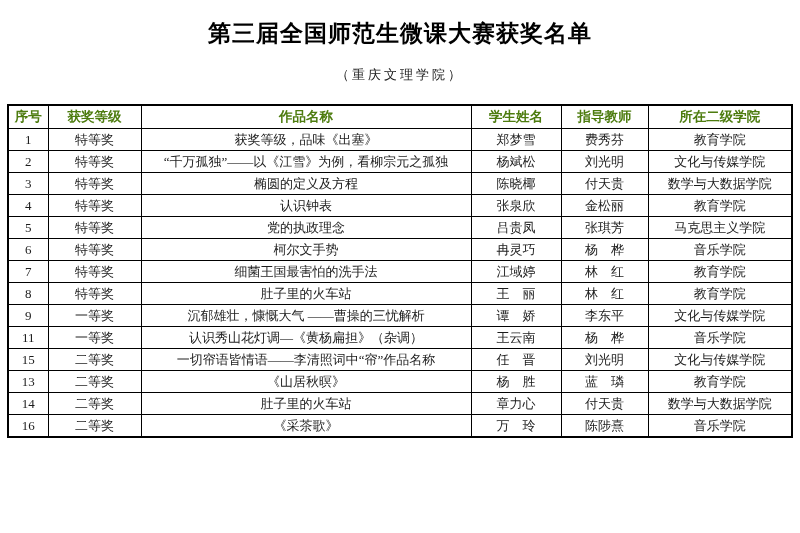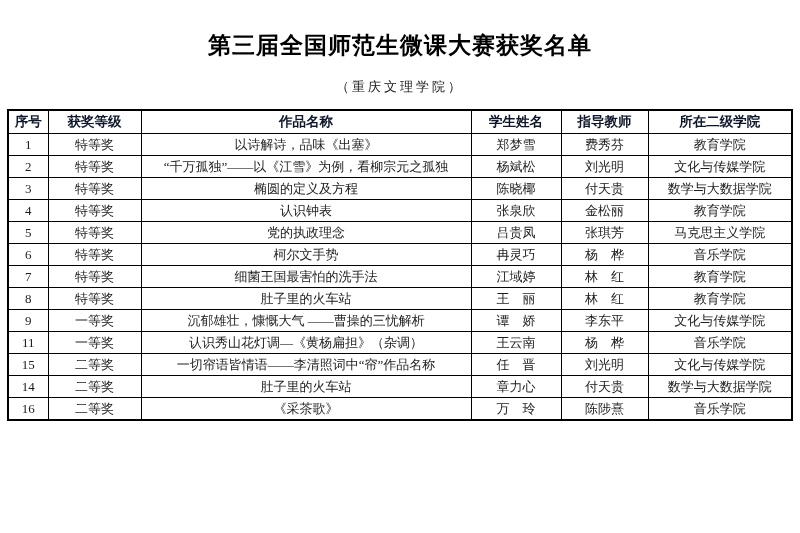--- a/index.html
+++ b/index.html
@@ -18,7 +18,7 @@
   }
   .doc-title {
     margin: 0;
-    padding-top: 30px;
+    padding-top: 18px;
     text-align: center;
     font-family: "Liberation Sans", "DejaVu Sans", sans-serif;
     font-size: 23px;

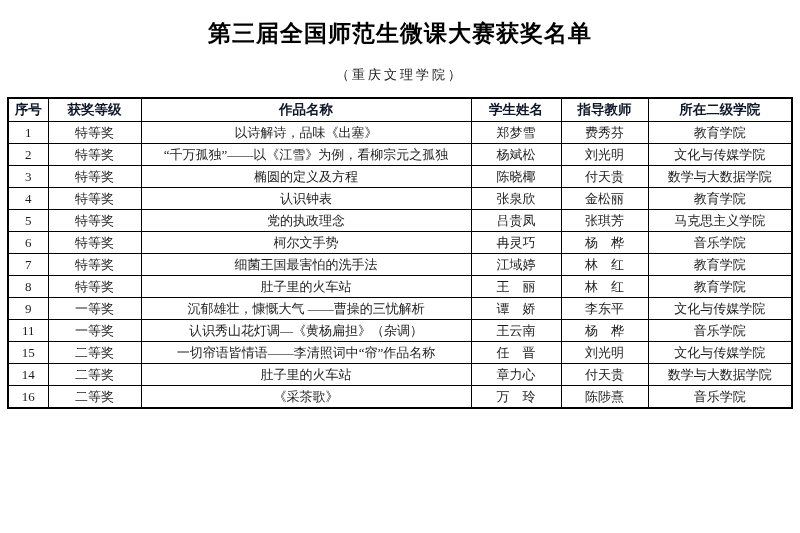--- a/index.html
+++ b/index.html
@@ -28,7 +28,7 @@
   }
   .doc-subtitle {
     margin: 0;
-    padding: 17px 0 13px 0;
+    padding: 17px 0 20px 0;
     text-align: center;
     font-family: "Liberation Serif", "DejaVu Serif", serif;
     font-size: 13px;

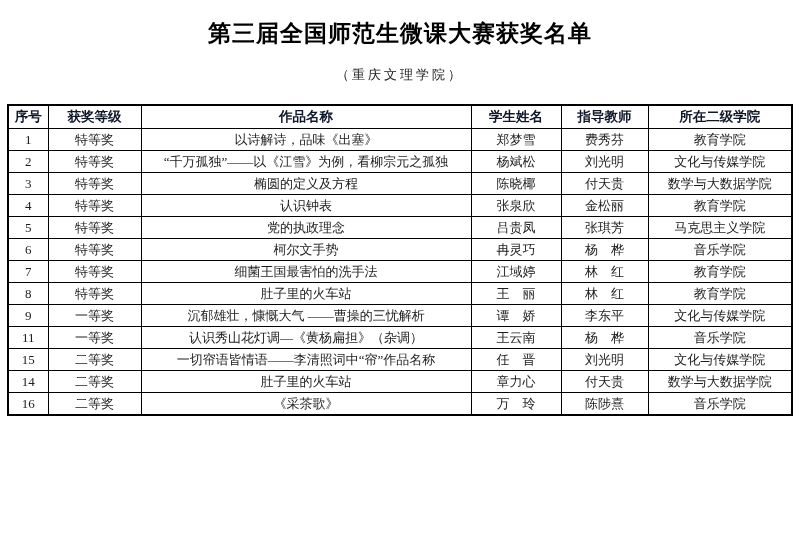--- a/index.html
+++ b/index.html
@@ -57,7 +57,7 @@
     font-weight: bold;
     font-size: 13.5px;
     height: 22px;
-    color: #0f172a;
+    color: #4d7c0f;
   }
   .award-table td {
     font-family: "Liberation Serif", "DejaVu Serif", serif;

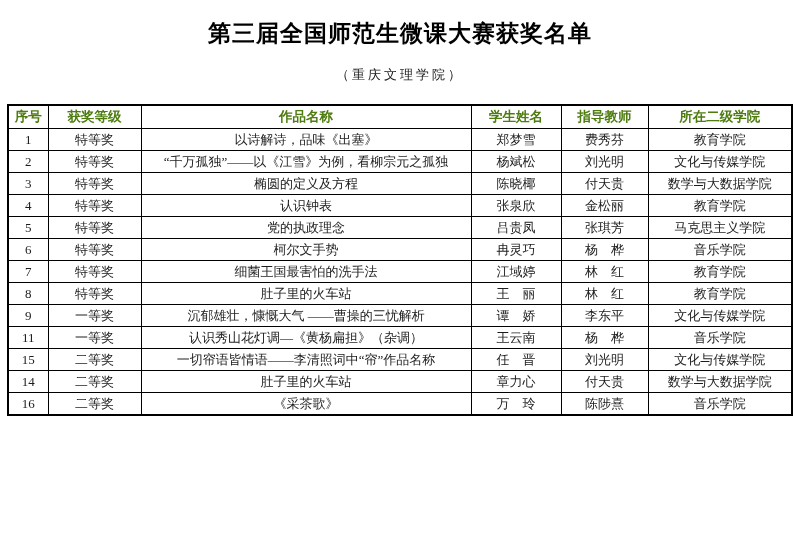--- a/index.html
+++ b/index.html
@@ -101,7 +101,7 @@
       <tr>
         <td>1</td>
         <td>特等奖</td>
-        <td>以诗解诗，品味《出塞》</td>
+        <td>获奖等级，品味《出塞》</td>
         <td>郑梦雪</td>
         <td>费秀芬</td>
         <td>教育学院</td>

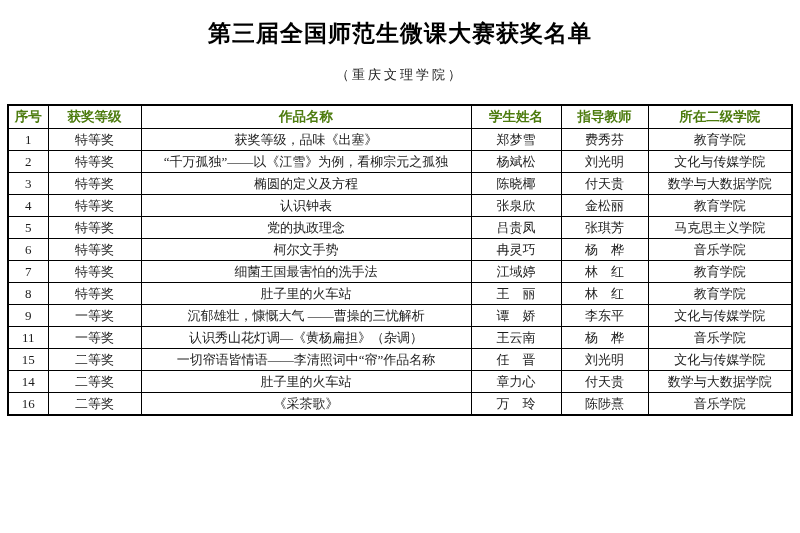--- a/index.html
+++ b/index.html
@@ -187,6 +187,14 @@
         <td>文化与传媒学院</td>
       </tr>
       <tr>
+        <td>13</td>
+        <td>二等奖</td>
+        <td>《山居秋暝》</td>
+        <td>杨　胜</td>
+        <td>蓝　璘</td>
+        <td>教育学院</td>
+      </tr>
+      <tr>
         <td>14</td>
         <td>二等奖</td>
         <td>肚子里的火车站</td>

